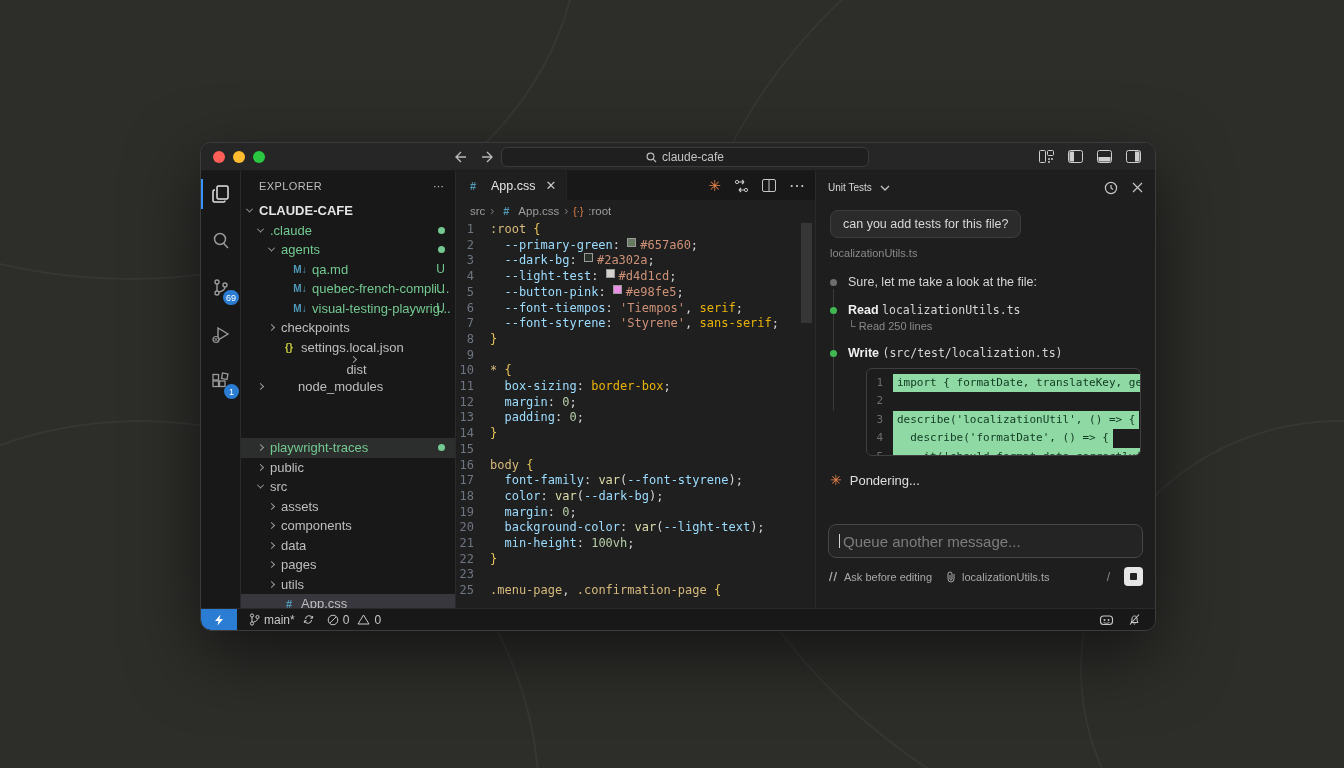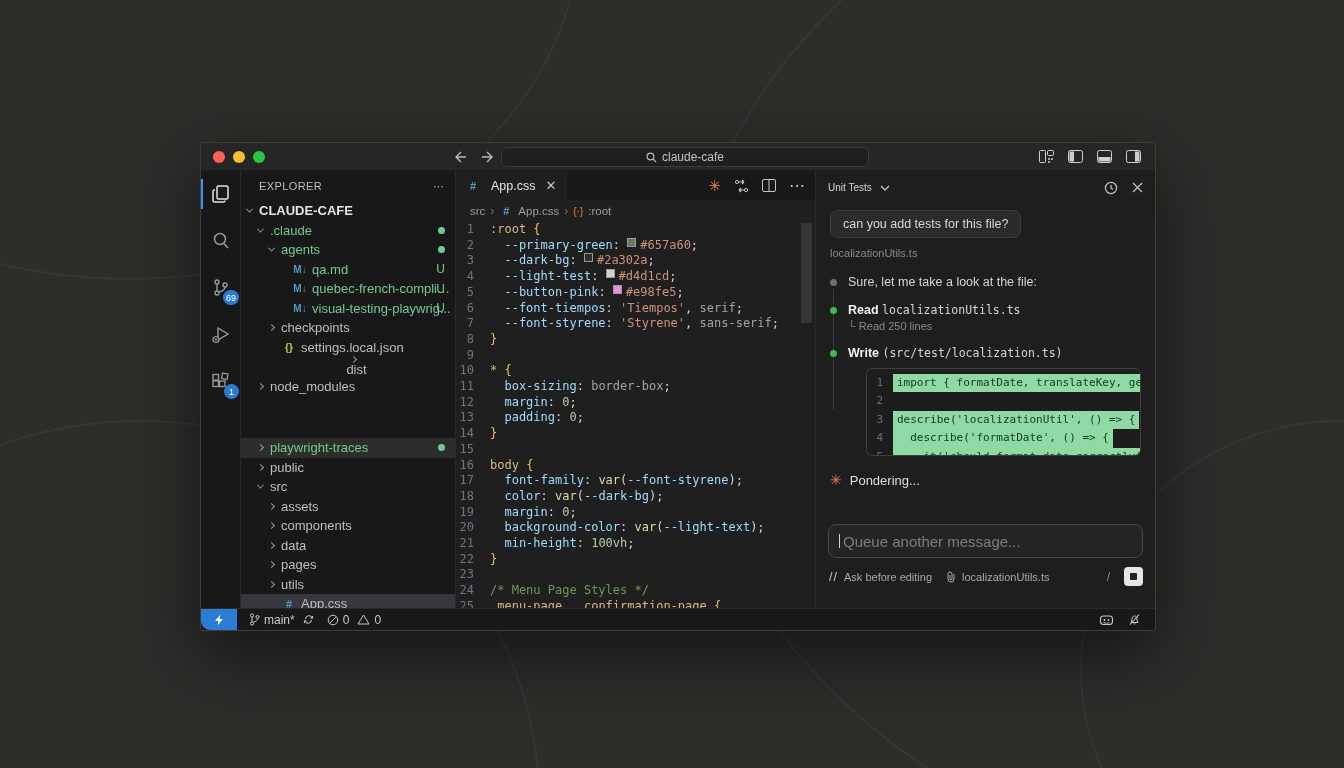--- a/index.html
+++ b/index.html
@@ -15,7 +15,7 @@
 
   
   .window { position:absolute; left:200px; top:142px; width:956px; height:489px;
-    background:#1f1f1f; border:1px solid #3c3c3c; border-radius:2px; overflow:hidden;
+    background:#1f1f1f; border:1px solid #3c3c3c; border-radius:11px; overflow:hidden;
     box-shadow:0 24px 70px rgba(0,0,0,.55); display:flex; flex-direction:column; }
 
   

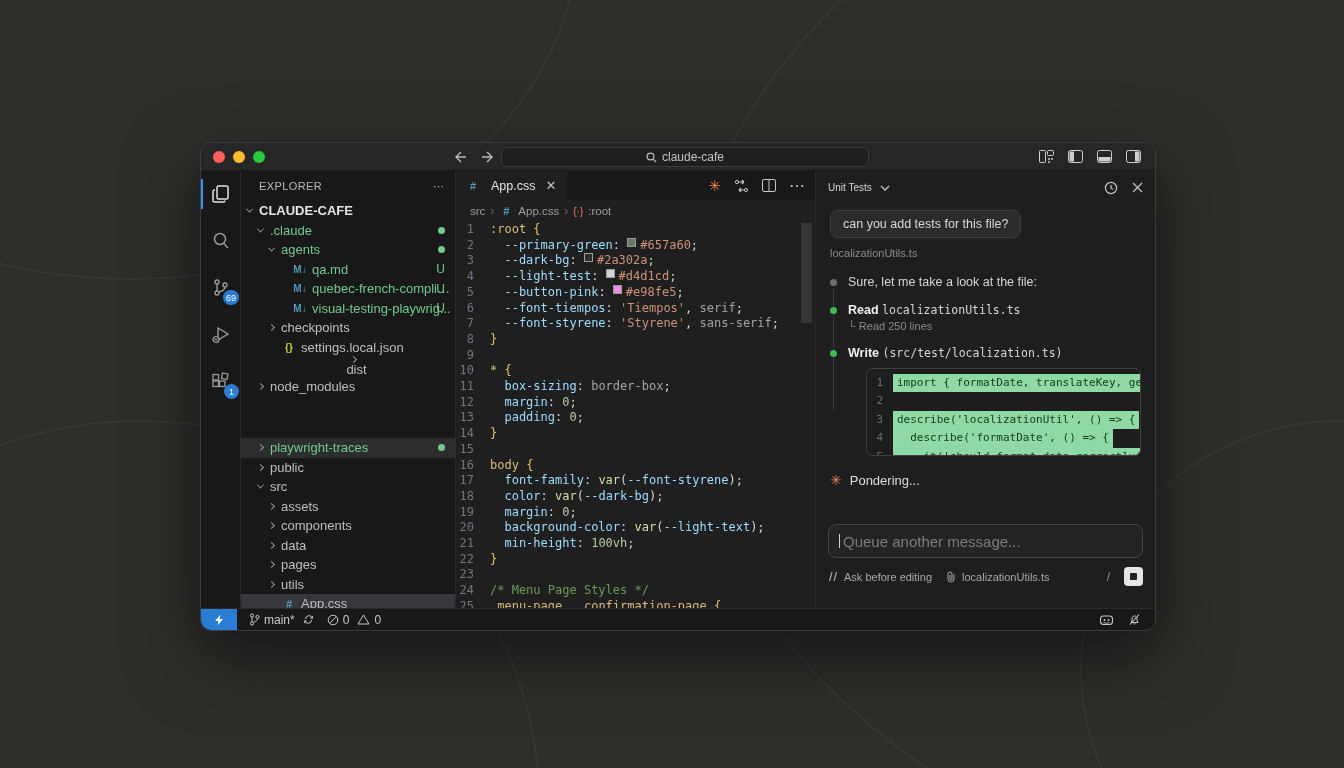--- a/index.html
+++ b/index.html
@@ -69,7 +69,7 @@
   .code-line { display:flex; white-space:pre; }
   .ln { width:34px; text-align:right; color:#6e7681; flex:0 0 34px; padding-right:16px; user-select:none; }
   .tok-sel{color:#d7ba7d;} .tok-prop{color:#9cdcfe;} .tok-val{color:#ce9178;} .tok-num{color:#b5cea8;}
-  .tok-kw{color:#a3a3a3;} .tok-fn{color:#dcdcaa;} .tok-com{color:#6a9955;} .tok-brc{color:#e8c45a;} .tok-pun{color:#d4d4d4;}
+  .tok-kw{color:#eab308;} .tok-fn{color:#dcdcaa;} .tok-com{color:#6a9955;} .tok-brc{color:#e8c45a;} .tok-pun{color:#d4d4d4;}
   .swatch { display:inline-block; width:9px; height:9px; border:1px solid #9a9a9a; margin-right:4px; vertical-align:-1px; }
   .ed-scrollbar { position:absolute; right:3px; top:1px; width:11px; height:100px; background:#3f3f3f; opacity:.75; }
 

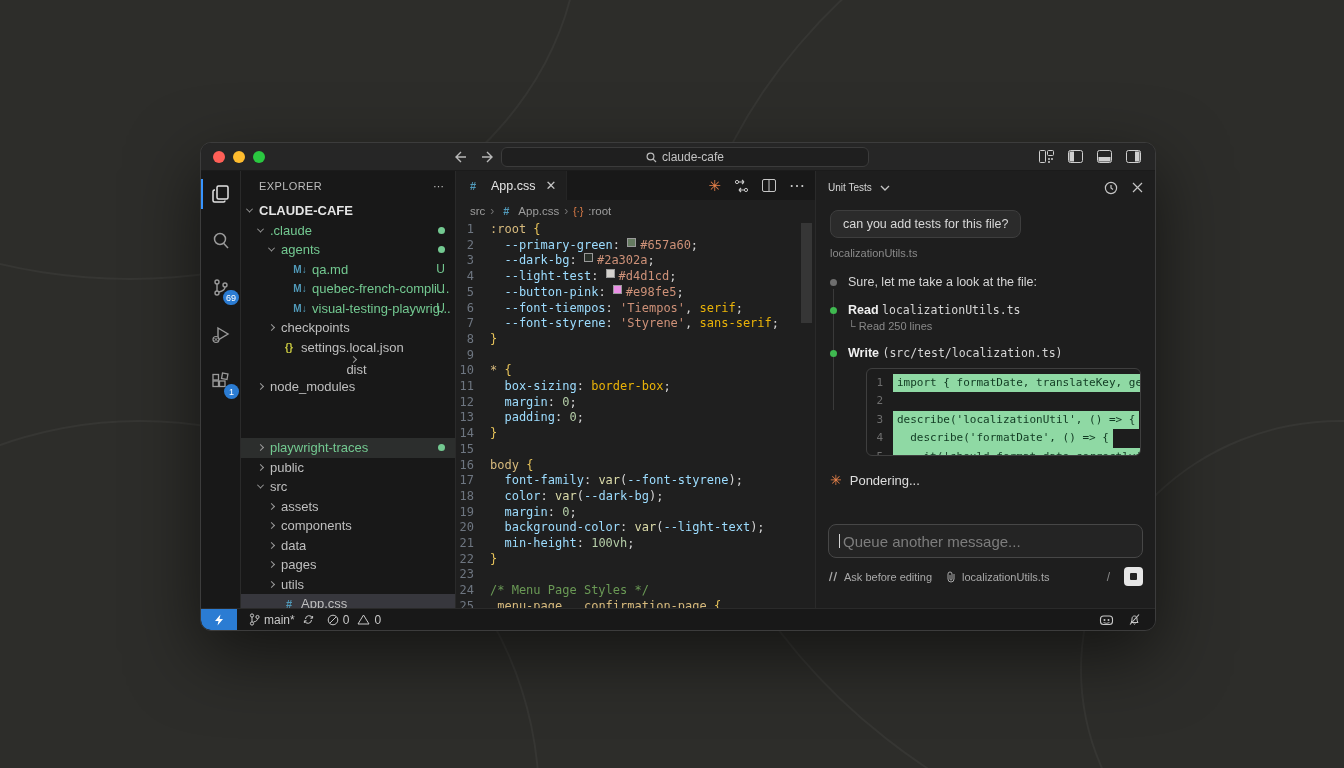--- a/index.html
+++ b/index.html
@@ -271,7 +271,7 @@
             <span class="chev right"></span>
             <span class="lbl">dist</span>
           </div>
-          <div class="tree-row" style="padding-left: 17px;">
+          <div class="tree-row" style="padding-left: 17px; gap: 28px;">
             <span class="chev right"></span>
             <span class="lbl">node_modules</span>
           </div>

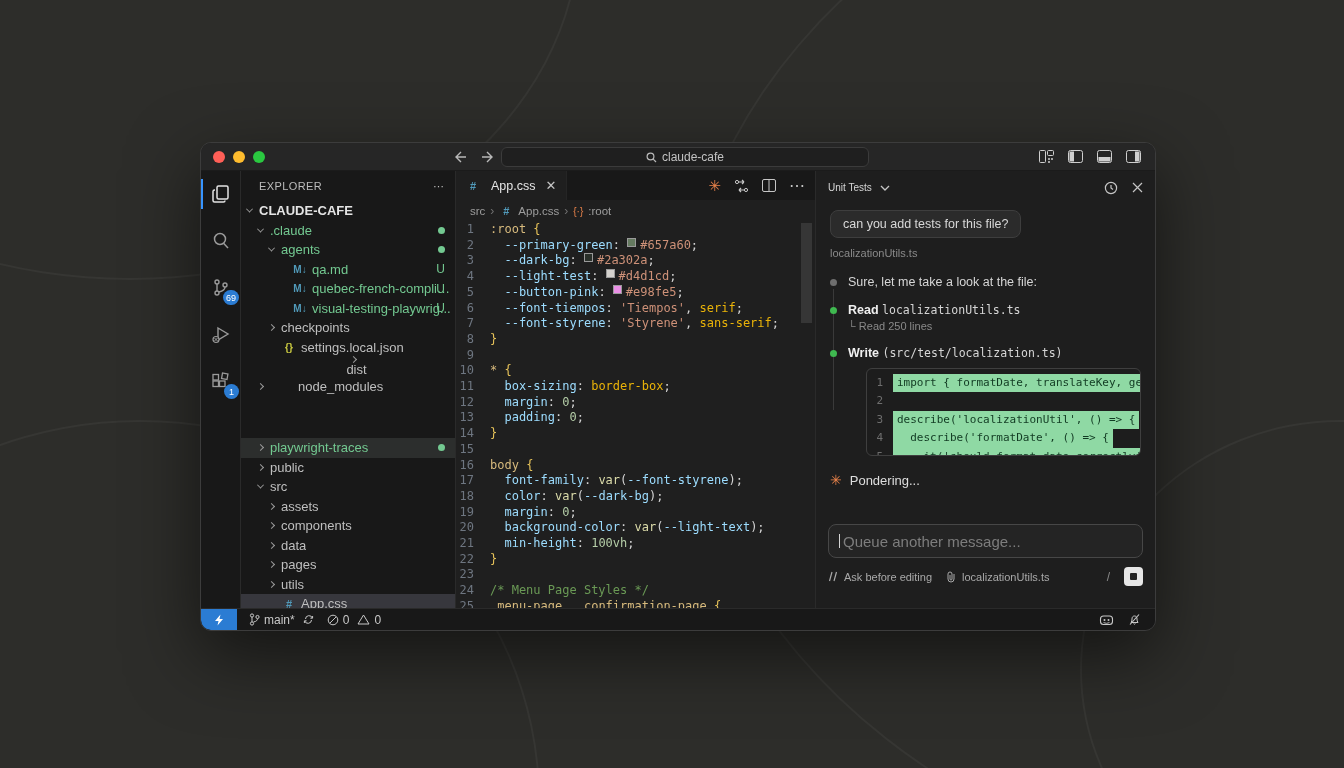--- a/index.html
+++ b/index.html
@@ -386,7 +386,6 @@
             <div class="code-line"><span class="ln">21</span><span class="tok-prop">  min-height</span><span class="tok-pun">: </span><span class="tok-num">100vh</span><span class="tok-pun">;</span></div>
             <div class="code-line"><span class="ln">22</span><span class="tok-brc">}</span></div>
             <div class="code-line"><span class="ln">23</span></div>
-            <div class="code-line"><span class="ln">24</span><span class="tok-com">/* Menu Page Styles */</span></div>
             <div class="code-line"><span class="ln">25</span><span class="tok-sel">.menu-page</span><span class="tok-pun">, </span><span class="tok-sel">.confirmation-page</span><span class="tok-pun"> </span><span class="tok-brc">{</span></div>
           </div>
         <div class="ed-scrollbar"></div>

